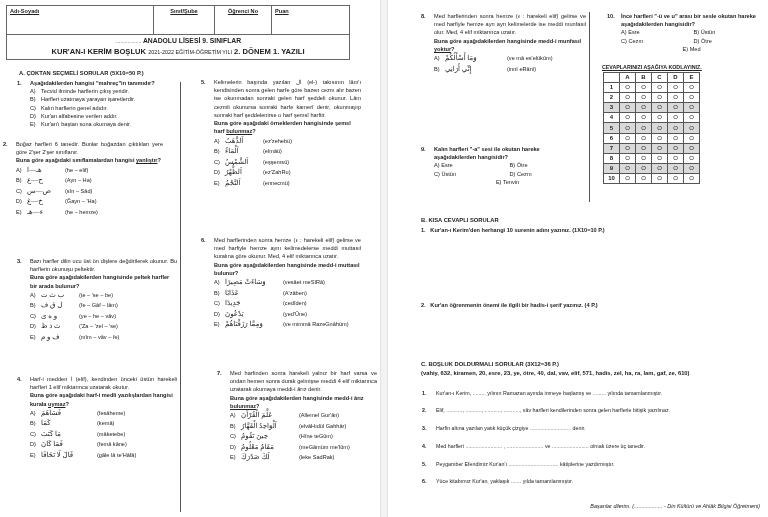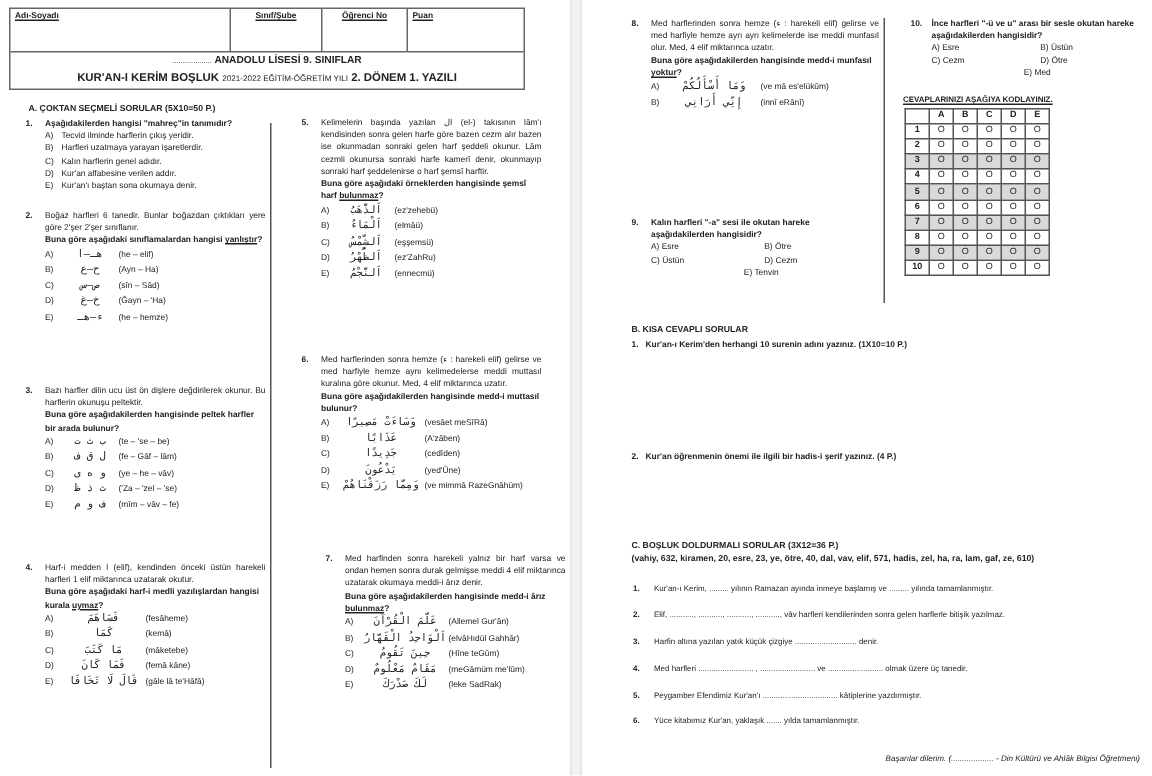--- a/index.html
+++ b/index.html
@@ -37,7 +37,7 @@
   .q u { text-decoration: underline; }
   .opt { display: flex; align-items: center; height: 10.5px; }
   .opt .lt { width: 11px; }
-  .opt .ar { width: 38px; font-family: Liberation Mono, monospace; font-size: 7px; direction: rtl; text-align: center; unicode-bidi: plaintext; }
+  .opt .ar { width: 38px; font-family: Liberation Serif, serif; font-size: 7px; direction: rtl; text-align: left; unicode-bidi: plaintext; }
   .opt .tr { flex: 1; }
   .opt.text-opt { height: 8.2px; }
   .two-col { display: grid; grid-template-columns: 1fr 1fr; column-gap: 4px; }

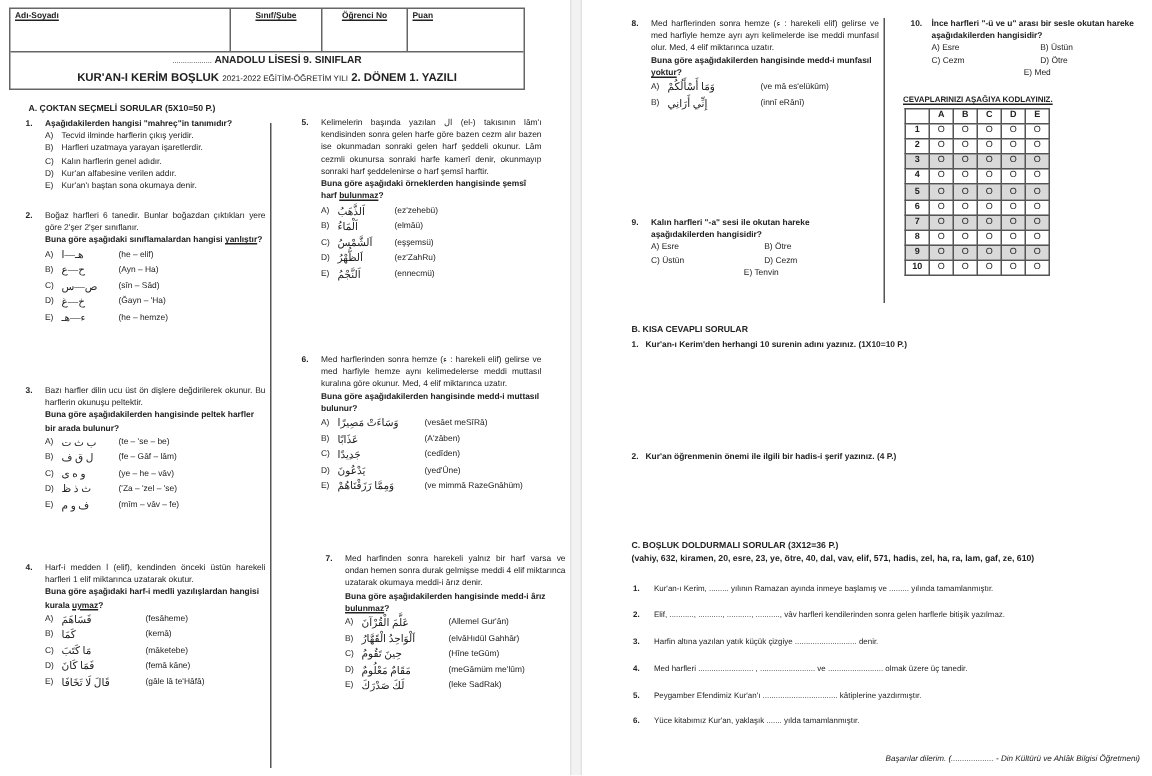--- a/index.html
+++ b/index.html
@@ -108,7 +108,7 @@
   </div>
 </div>
 
-<div class="q" style="left:17px;top:140px;width:160px;">
+<div class="q" style="left:3px;top:140px;width:160px;">
   <span class="num">2.</span>
   <div class="body">
     <div class="stem">Boğaz harfleri 6 tanedir. Bunlar boğazdan çıktıkları yere göre 2'şer 2'şer sınıflanır.</div>

